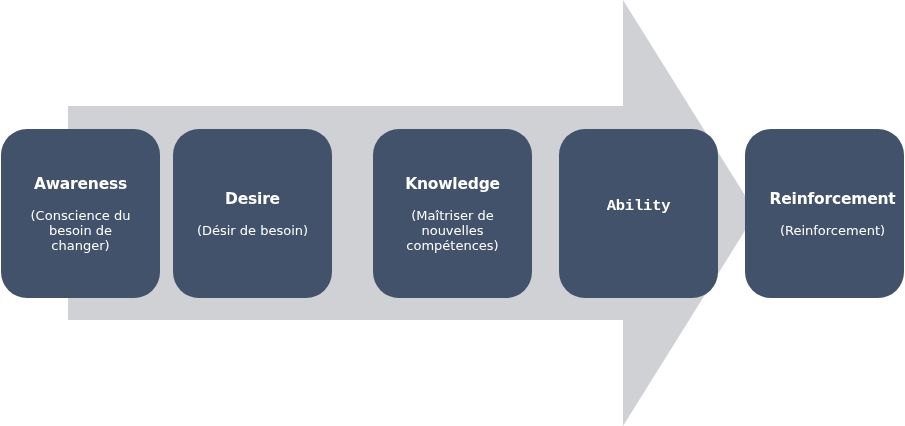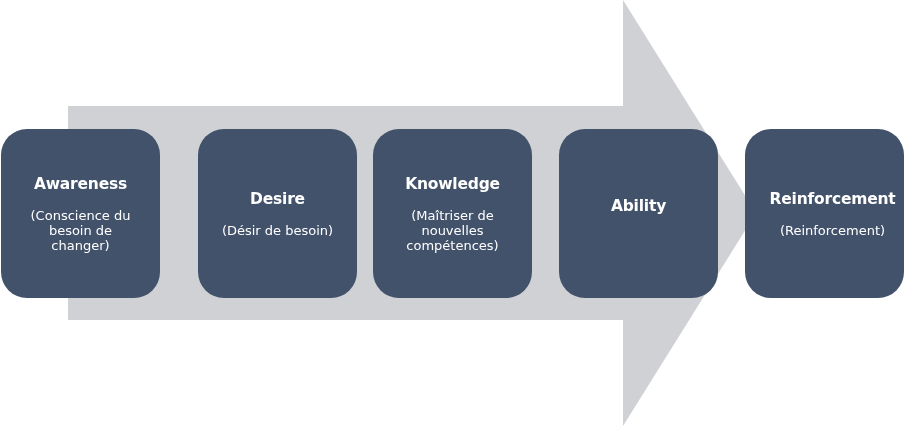--- a/index.html
+++ b/index.html
@@ -23,7 +23,7 @@
   <div class="title">Awareness</div>
   <div class="sub" style="width:120px">(Conscience du besoin de changer)</div>
 </div>
-<div class="box" style="left:198px;">
+<div class="box" style="left:173px;">
   <div class="title">Desire</div>
   <div class="sub">(Désir de besoin)</div>
 </div>

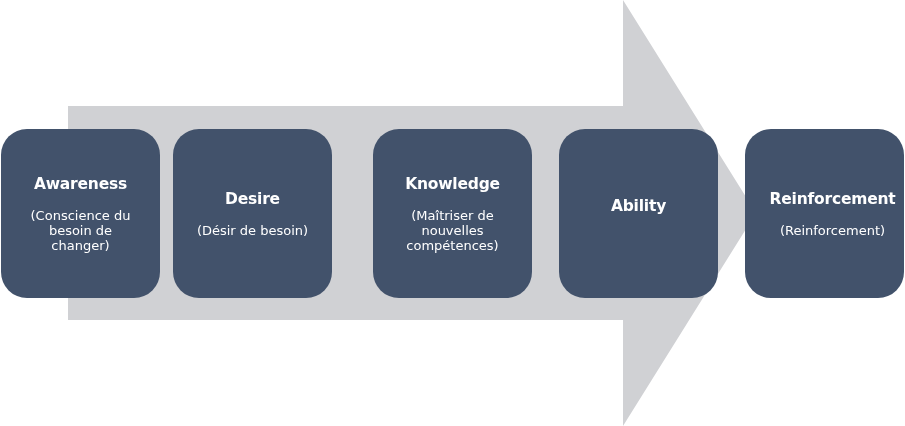--- a/index.html
+++ b/index.html
@@ -31,7 +31,7 @@
   <div class="title">Knowledge</div>
   <div class="sub" style="width:120px">(Maîtriser de nouvelles compétences)</div>
 </div>
-<div class="box" style="left:559px;">
+<div class="box" style="left:559px;font-family:Liberation Mono, monospace;">
   <div class="title">Ability</div>
 </div>
 <div class="box" style="left:745px;padding-left:24px;">

